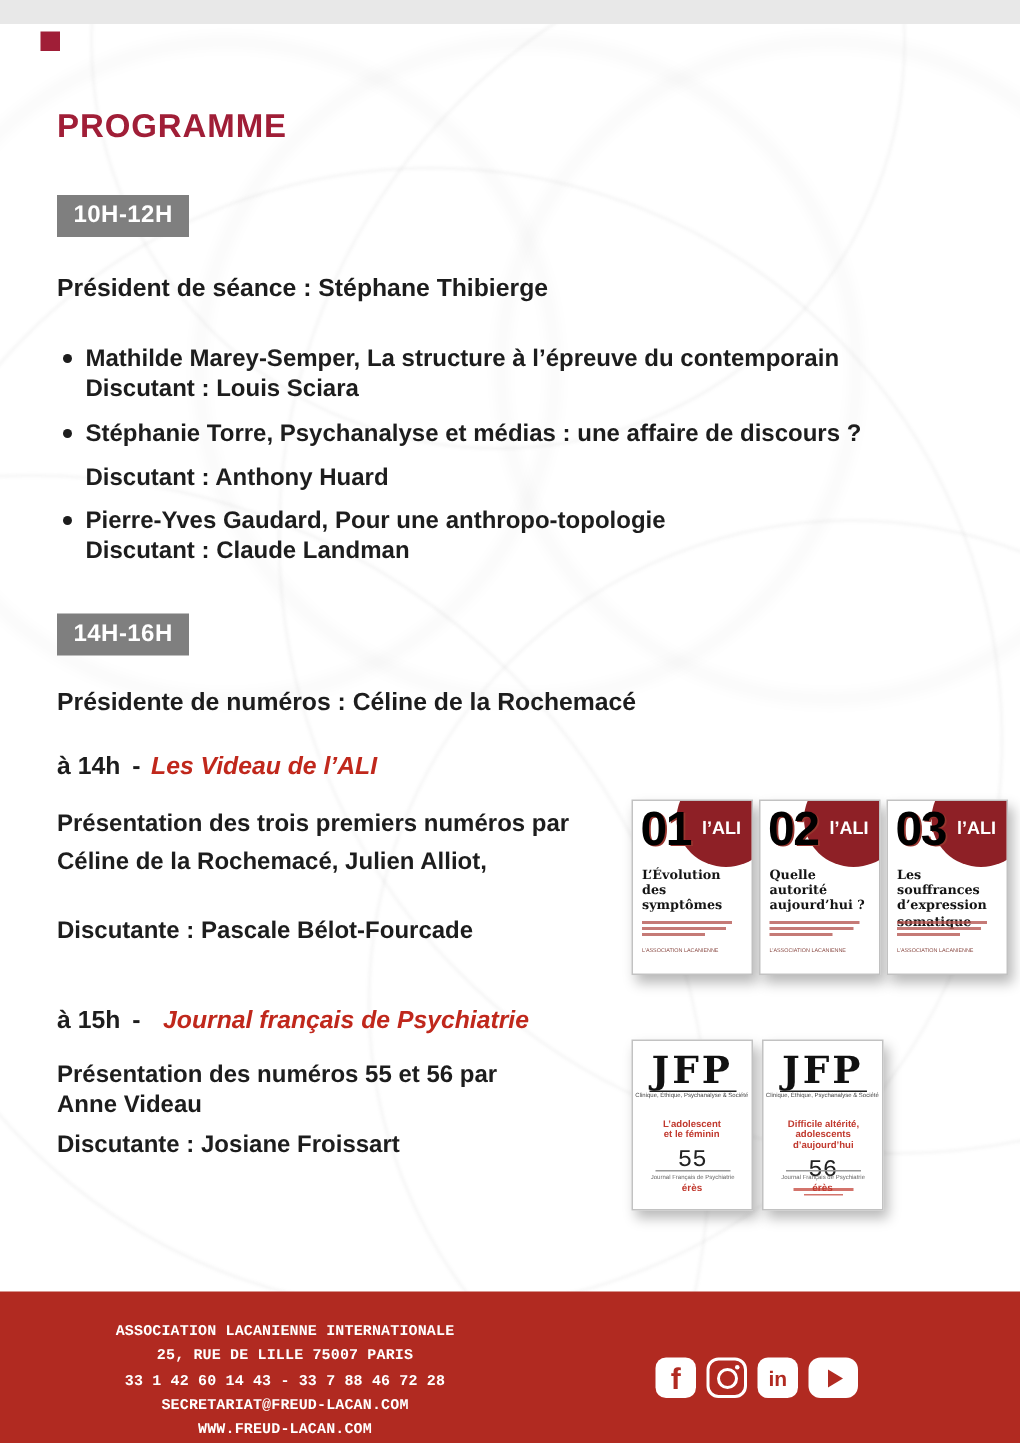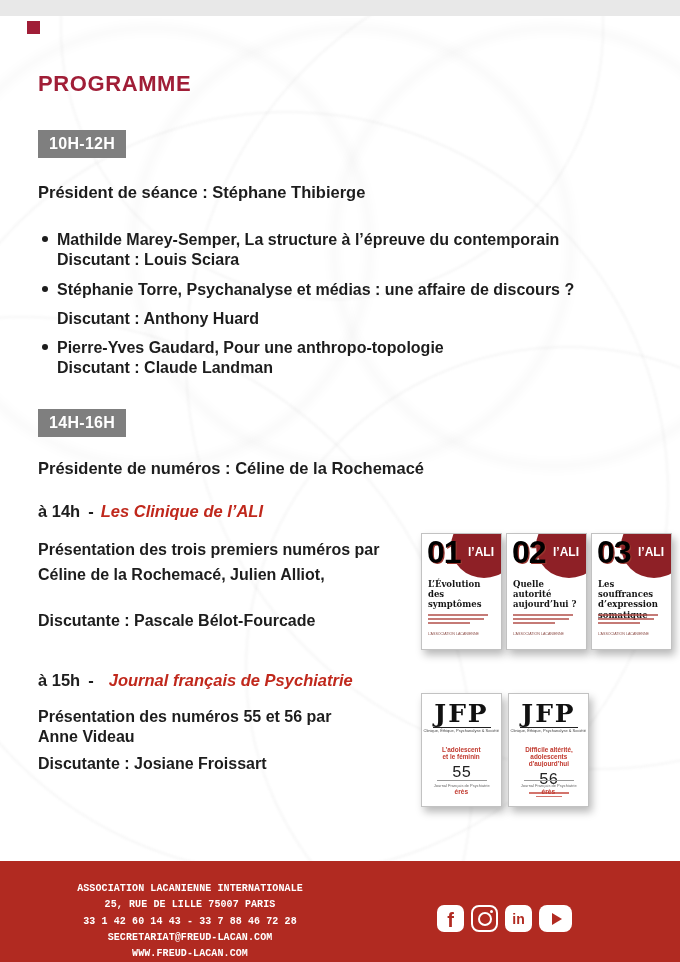--- a/index.html
+++ b/index.html
@@ -161,7 +161,7 @@
     <div class="chair chair2">Présidente de numéros : Céline de la Rochemacé</div>
 
     <div class="slotline s1">
-      <span>à 14h</span><span class="dash">-</span><span class="series">Les Clinique de l’ALI</span>
+      <span>à 14h</span><span class="dash">-</span><span class="series">Les Videau de l’ALI</span>
     </div>
 
     <div class="para p1">

